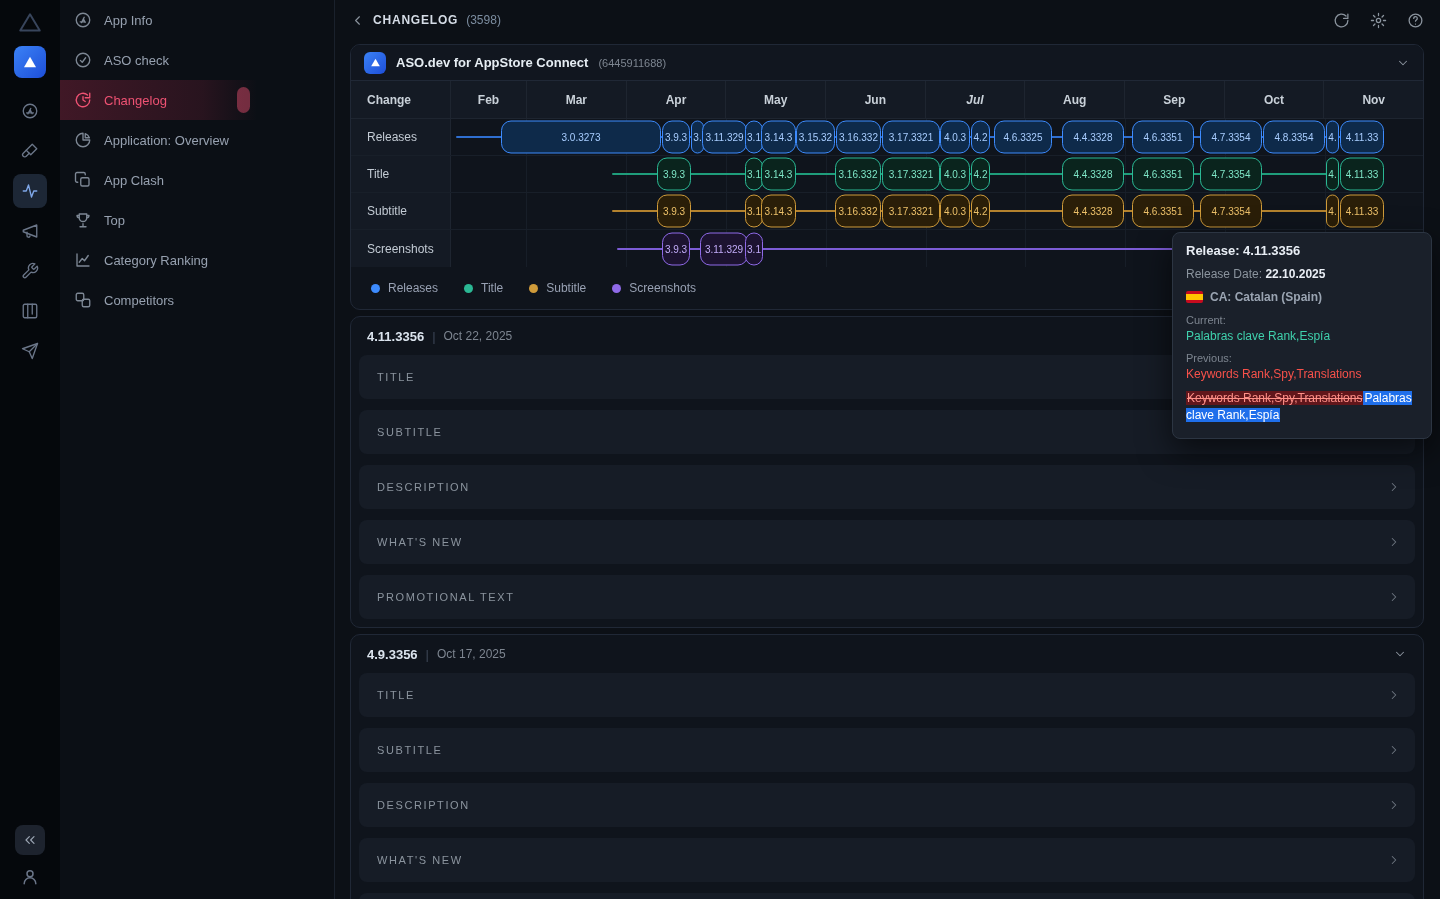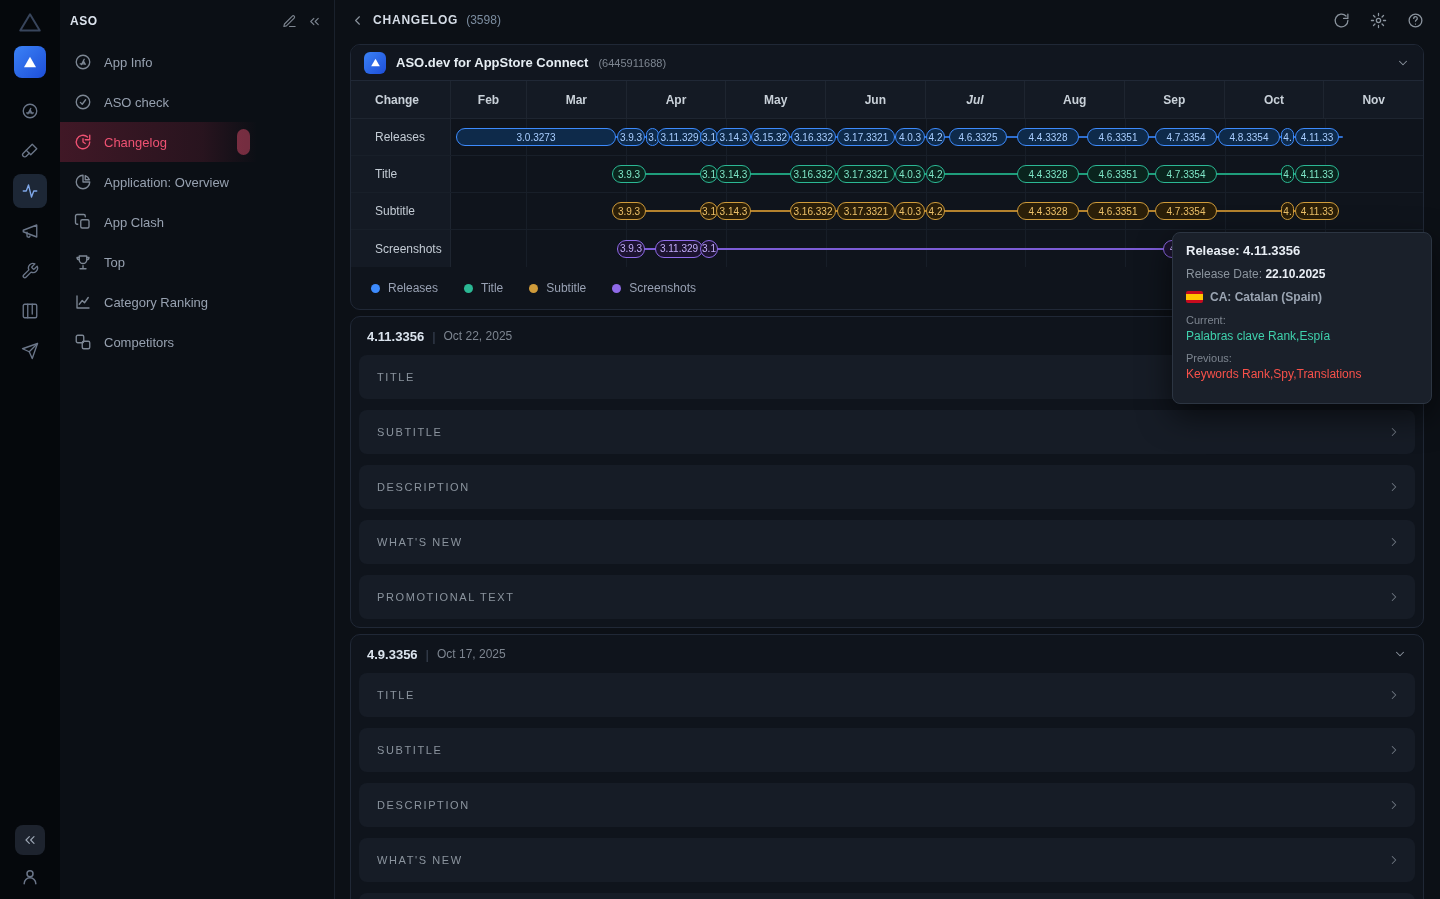--- a/index.html
+++ b/index.html
@@ -176,21 +176,6 @@
 </aside>
 
 <aside class="sidebar">
-  <div class="sb-header">
-    <span class="sb-title">ASO</span>
-    <span class="sb-hbtn">
-      <svg width="15" height="15" viewBox="0 0 24 24" class="ic">
-          <path d="M12 20h9"></path>
-          <path d="M16.5 3.5a2.1 2.1 0 0 1 3 3L7 19l-4 1 1-4Z"></path>
-        </svg>
-    </span>
-    <span class="sb-hbtn">
-      <svg width="15" height="15" viewBox="0 0 24 24" class="ic">
-          <path d="M11 17l-5-5 5-5"></path>
-          <path d="M18 17l-5-5 5-5"></path>
-        </svg>
-    </span>
-  </div>
   <nav class="sb-items" id="sb-items">
       <div class="sb-item">
         <span class="sbi-icon">

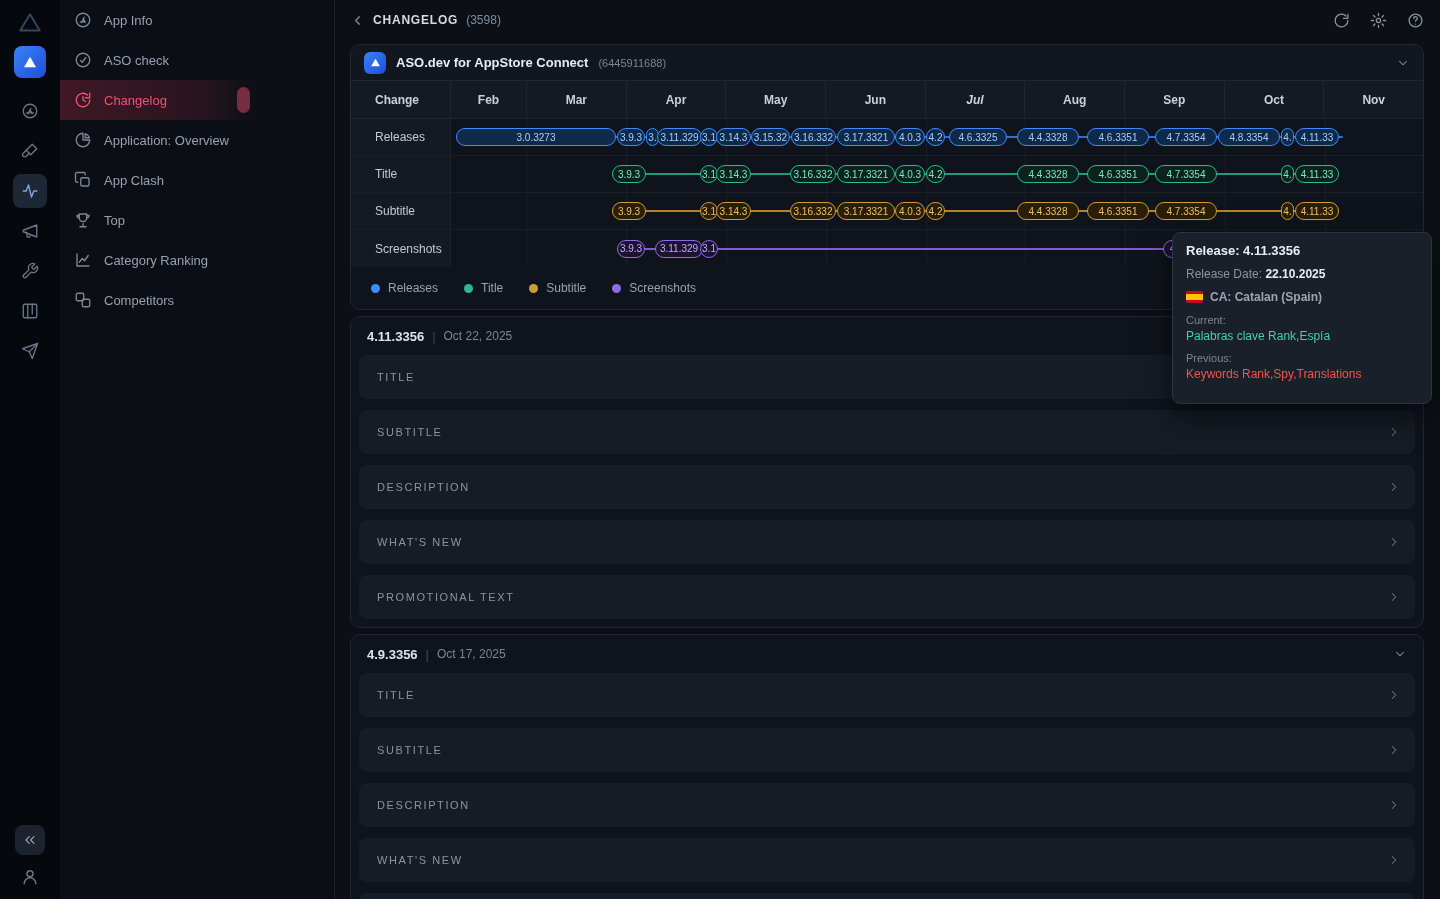--- a/index.html
+++ b/index.html
@@ -52,7 +52,7 @@
   .sel-chev { color:#8b949e; }
 
   .tl-header { display:flex; height:38px; background:#141a24; border-bottom:1px solid #1e2530; }
-  .tl-labelcol { width:100px; flex:none; display:flex; align-items:center; padding-left:24px; font-size:12px; border-right:1px solid #1e2530; background:#141a24; color:#c9d1d9; }
+  .tl-labelcol { width:100px; flex:none; display:flex; align-items:center; padding-left:16px; font-size:12px; border-right:1px solid #1e2530; background:#141a24; color:#c9d1d9; }
   .tl-header .tl-labelcol { font-weight:700; }
   .tl-months { flex:1; display:flex; }
   .tl-mcell { display:flex; align-items:center; justify-content:center; font-size:12px; font-weight:700; color:#c9d1d9; border-left:1px solid #1e2530; }

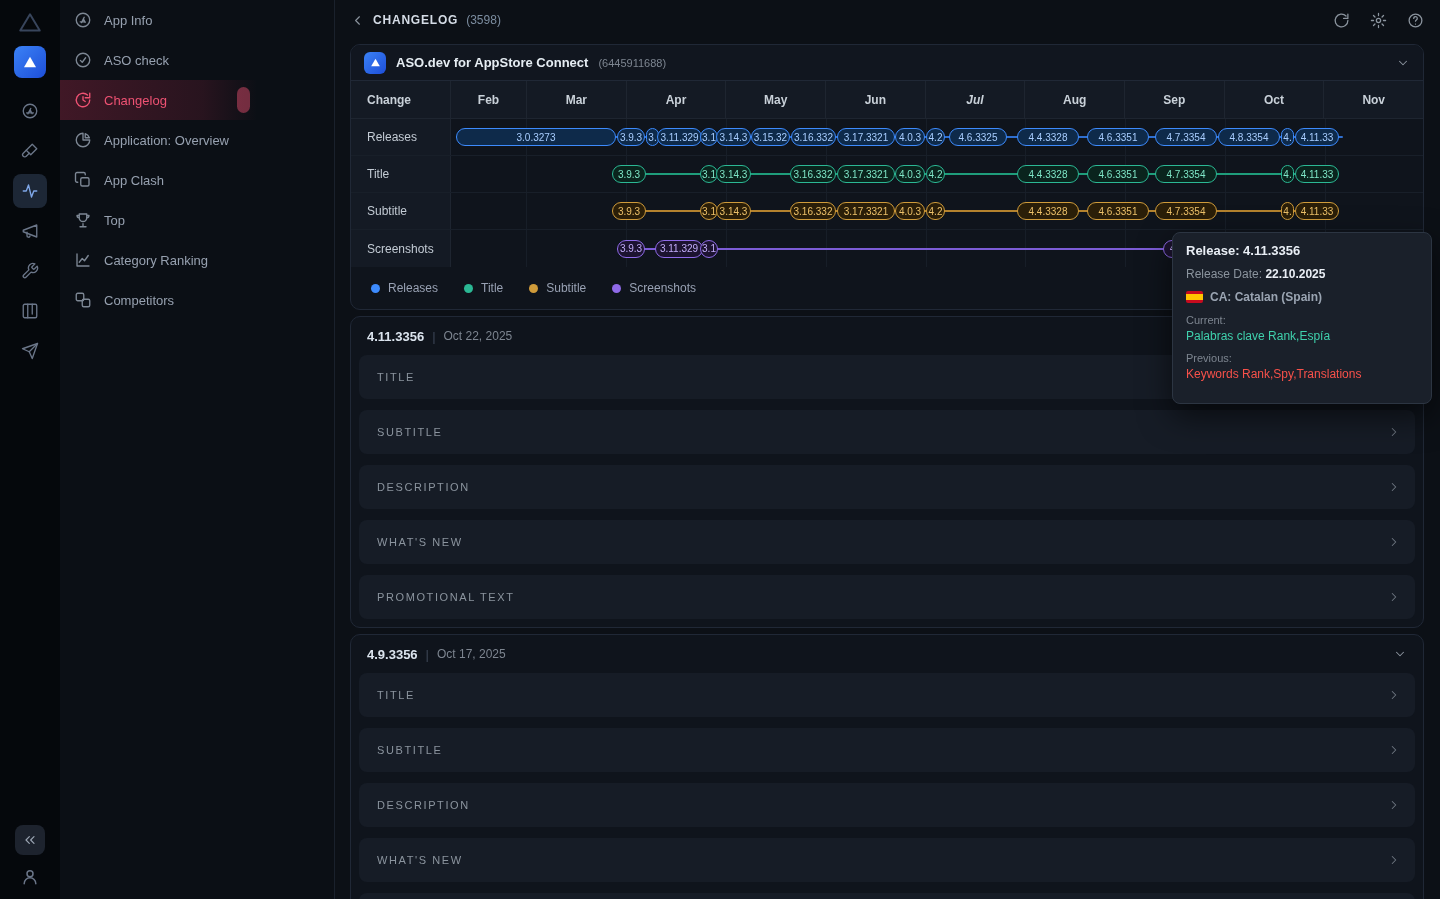--- a/index.html
+++ b/index.html
@@ -63,7 +63,7 @@
   .tl-track { flex:1; position:relative; }
   .gridv { position:absolute; top:0; bottom:0; width:1px; background:#171e28; }
   .tl-line { position:absolute; top:50%; margin-top:-1px; height:2px; border-radius:1px; z-index:1; }
-  .pill { position:absolute; top:50%; transform:translateY(-50%); height:18px; border-radius:10px; font-size:10px; display:flex; align-items:center; justify-content:center; overflow:hidden; white-space:nowrap; border:1px solid; z-index:2; cursor:pointer; }
+  .pill { position:absolute; top:50%; transform:translateY(-50%); height:33px; border-radius:10px; font-size:10px; display:flex; align-items:center; justify-content:center; overflow:hidden; white-space:nowrap; border:1px solid; z-index:2; cursor:pointer;margin-left:45px; }
   .c-releases .tl-line { background:#2f6fd0; }
   .c-releases .pill { border-color:#3d8bfd; color:#a8cdff; background:#0e2a4a; }
   .c-title .tl-line { background:#1f9d7b; }

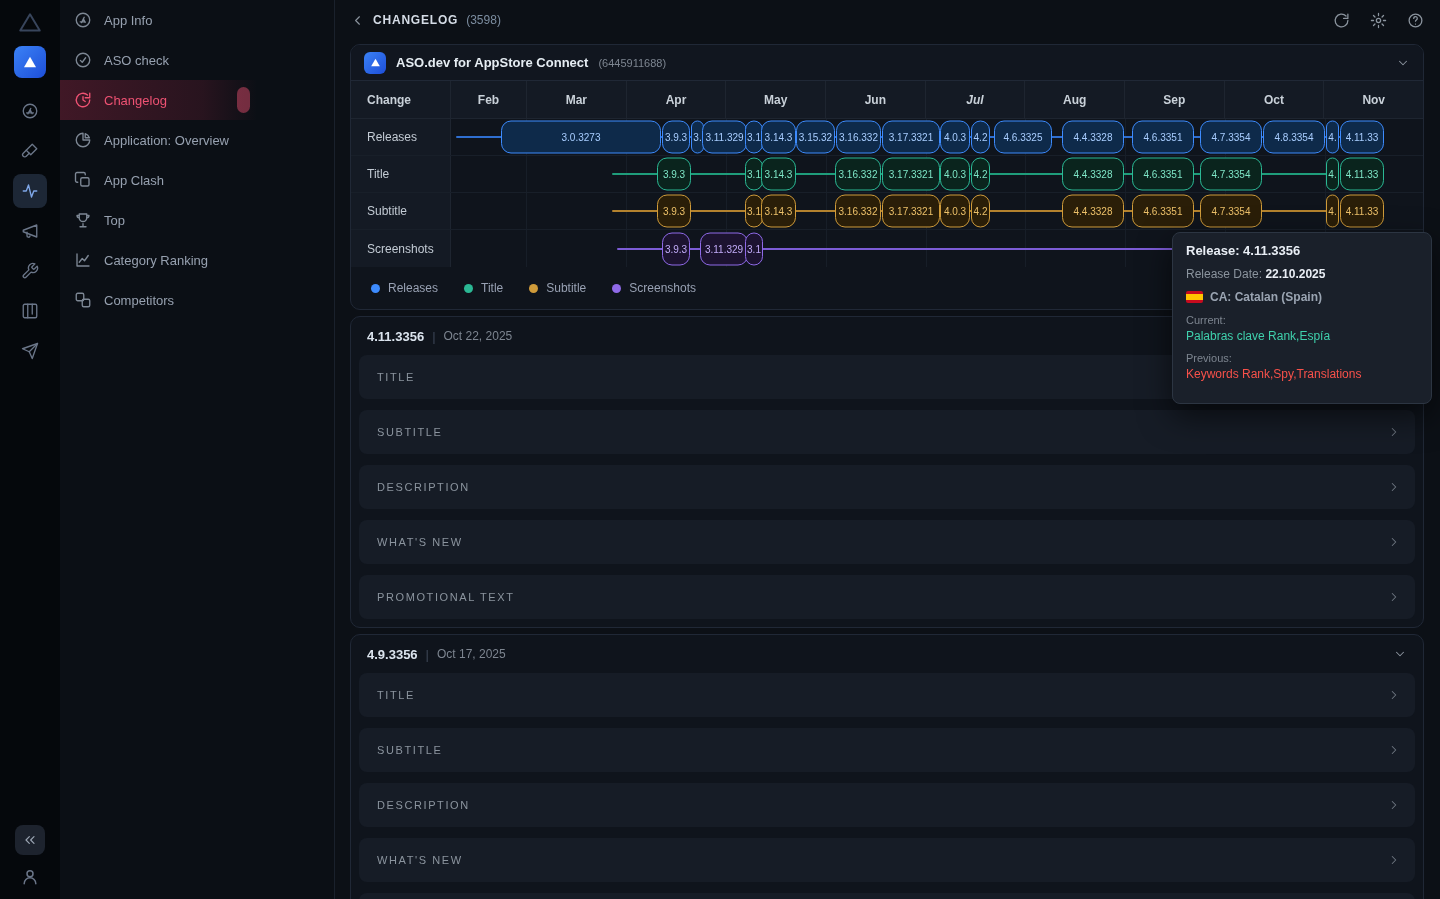--- a/index.html
+++ b/index.html
@@ -566,6 +566,9 @@
   <div class="tt-current">Palabras clave Rank,Espía</div>
   <div class="tt-sub">Previous:</div>
   <div class="tt-prev">Keywords Rank,Spy,Translations</div>
+  <div class="tt-diff">
+    <span class="diff-del">Keywords Rank,Spy,Translations</span><span class="diff-add">Palabras clave Rank,Espía</span>
+  </div>
 </div>
 
 </body></html>

